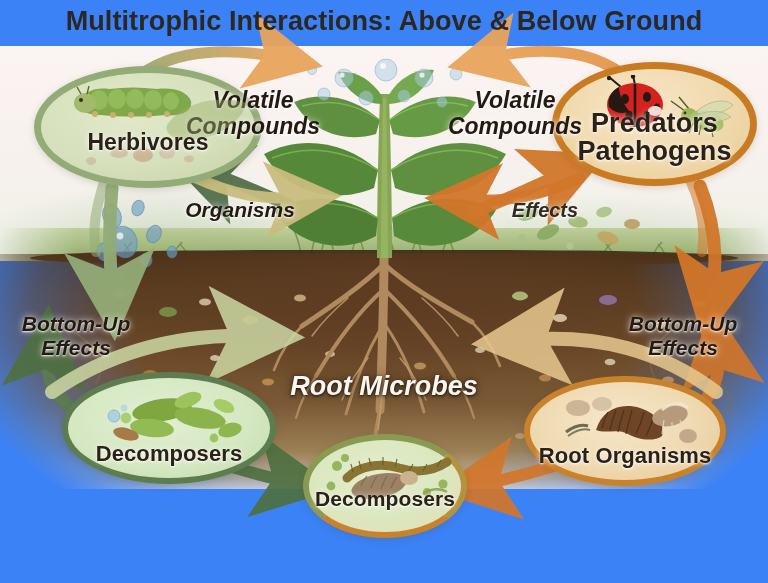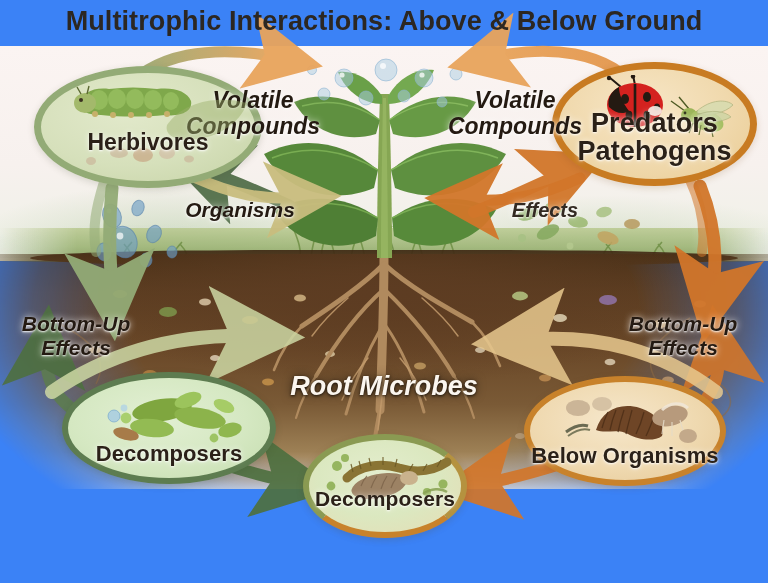--- a/index.html
+++ b/index.html
@@ -496,7 +496,7 @@
         <path d="M10 46 C18 40 26 38 32 40" stroke="#7b7a5c" stroke-width="2" fill="none"></path>
       </g>
     </svg>
-    <div class="lbl">Below Organisms</div>
+    <div class="lbl">Root Organisms</div>
   </div>
 
   <div class="bubble" id="b-decC">

